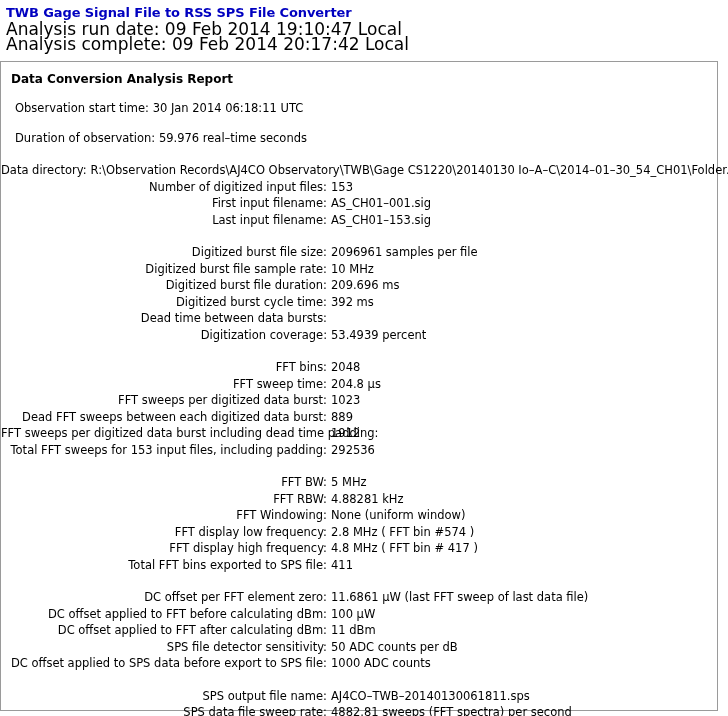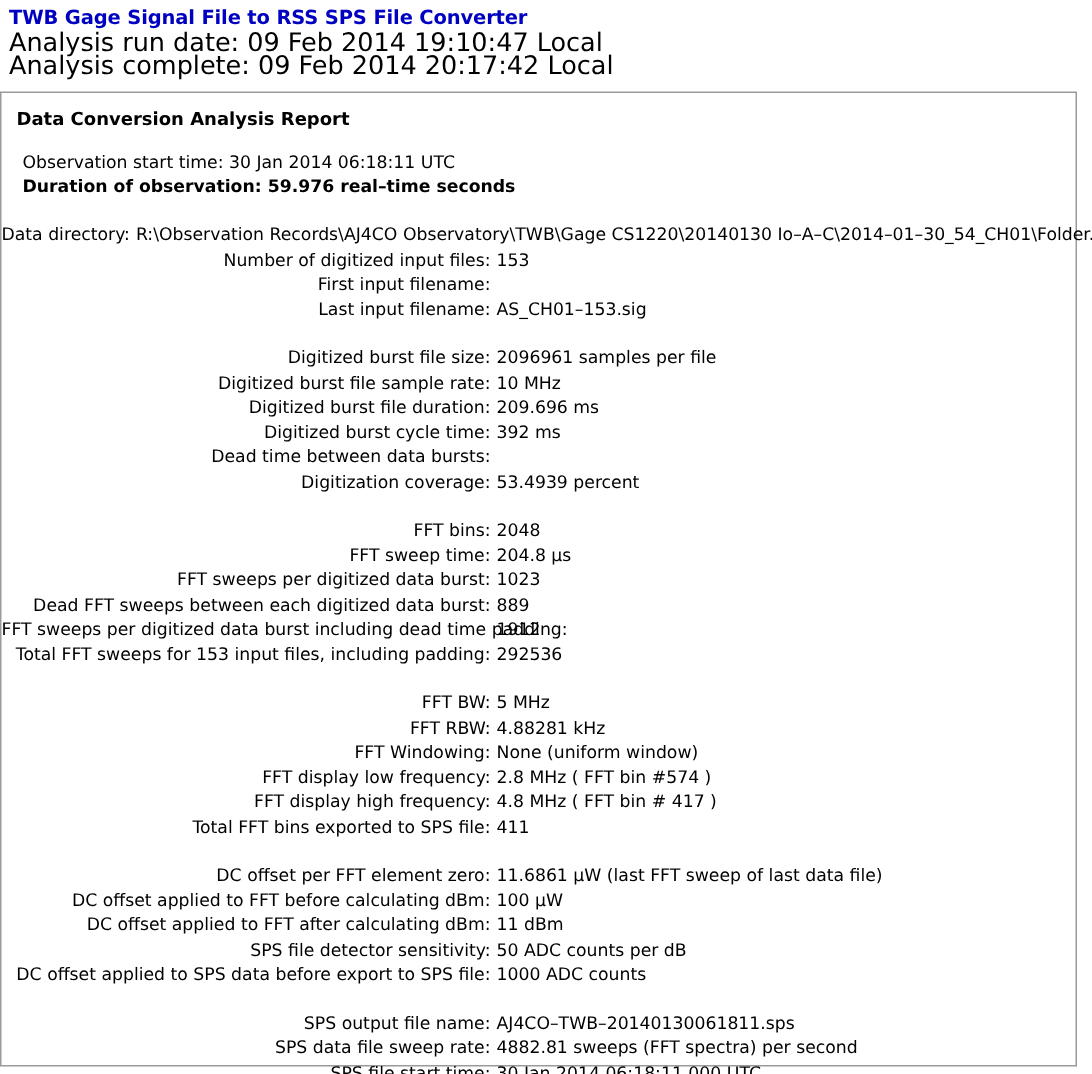--- a/index.html
+++ b/index.html
@@ -89,7 +89,7 @@
   <div class="report-box">
     <div class="report-title">Data Conversion Analysis Report</div>
     <div class="intro">Observation start time: 30 Jan 2014 06:18:11 UTC</div>
-    <div class="intro" style="margin-top:0;font-weight:bold;">Duration of observation: 59.976 real–time seconds</div>
+    <div class="intro" style="margin-top:14px;">Duration of observation: 59.976 real–time seconds</div>
     <div class="rows" id="rows-host">
         <div class="row">
           <div class="lbl">Data directory:</div>

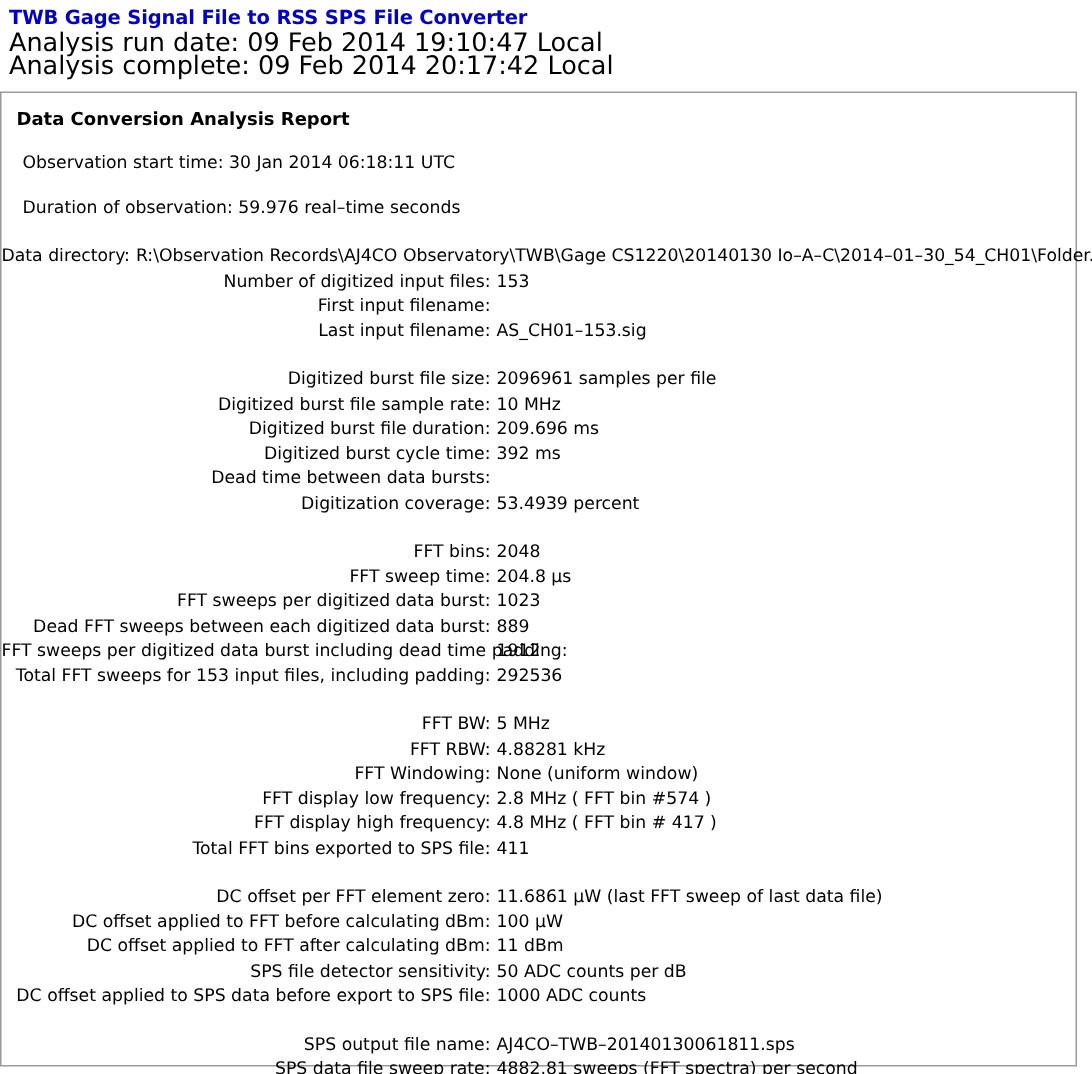--- a/index.html
+++ b/index.html
@@ -101,6 +101,7 @@
         </div>
         <div class="row">
           <div class="lbl">First input filename:</div>
+          <div class="val">AS_CH01–001.sig</div>
         </div>
         <div class="row">
           <div class="lbl">Last input filename:</div>

